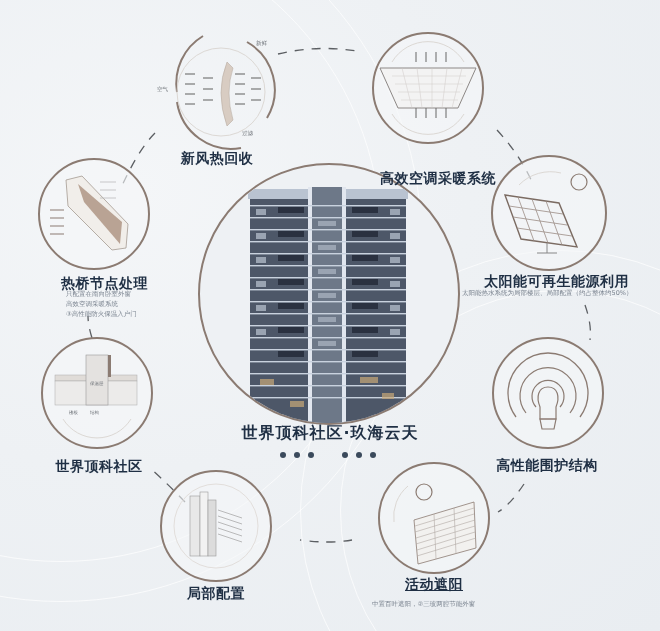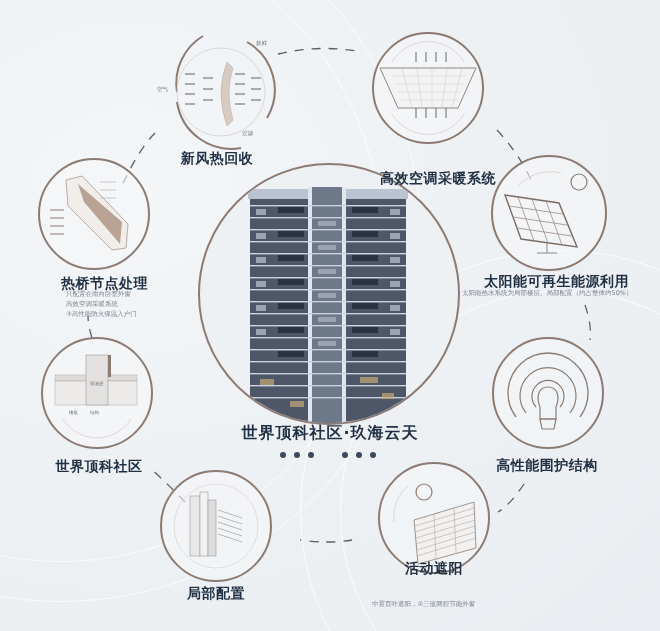--- a/index.html
+++ b/index.html
@@ -304,7 +304,7 @@
         <line x1="76" y1="46" x2="78" y2="92"></line>
     </g>
   </svg>
-  <div class="label" style="left:394px;top:560px;width:80px;">活动遮阳</div>
+  <div class="label" style="left:394px;top:576px;width:80px;text-decoration:underline;">活动遮阳</div>
   <div class="sub" style="left:372px;top:600px;">中置百叶遮阳，②三玻两腔节能外窗</div>
 </div>
 

